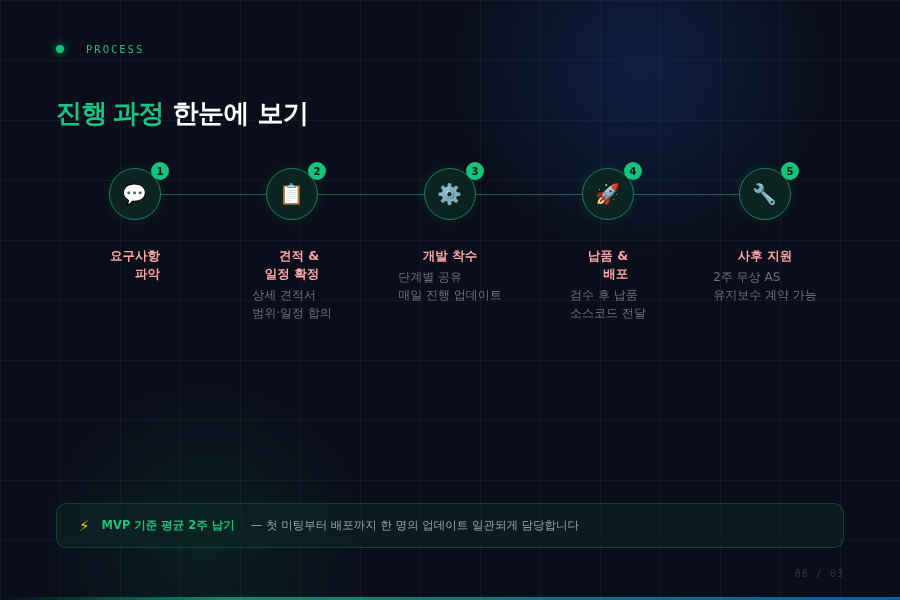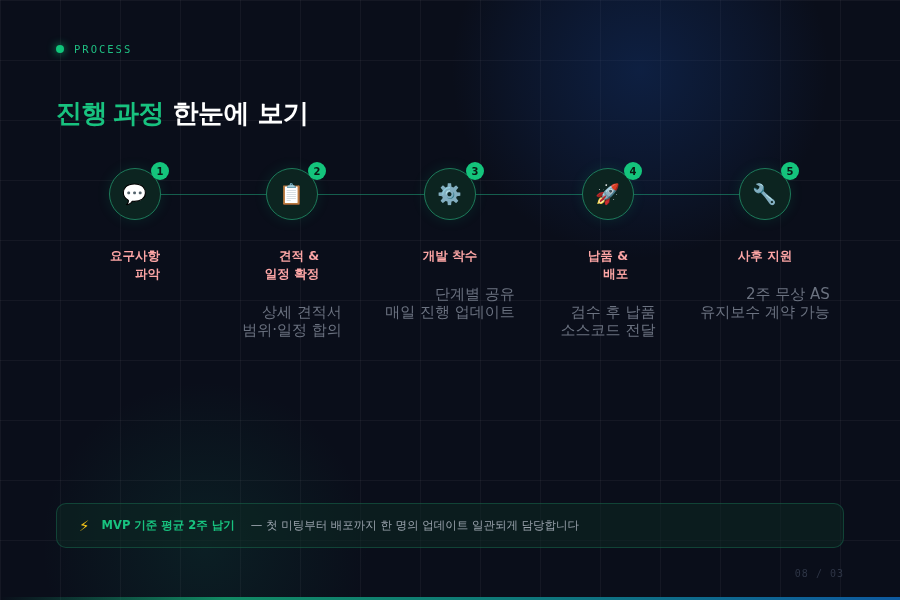--- a/index.html
+++ b/index.html
@@ -49,6 +49,7 @@
       font-family: "DejaVu Sans Mono", "Liberation Mono", monospace;
       font-size: 10.5px; letter-spacing: 2px;
       color: #1fbf82;
+      margin-left: 12px;
     }
 
     .title {

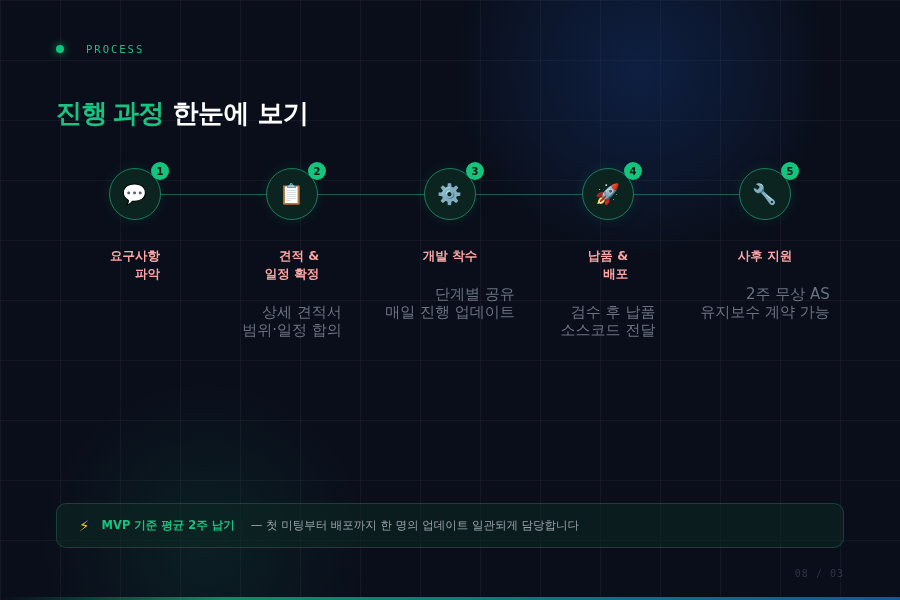--- a/index.html
+++ b/index.html
@@ -94,9 +94,9 @@
       color: #fca5a5; text-align: right;
     }
     .step-desc {
-      margin-top: 20px;
-      font-size: 15px; line-height: 18px;
-      color: #6b7280; text-align: right;
+      margin-top: 3px;
+      font-size: 12px; line-height: 18px;
+      color: #6b7280; text-align: left;
     }
 
     .banner {

